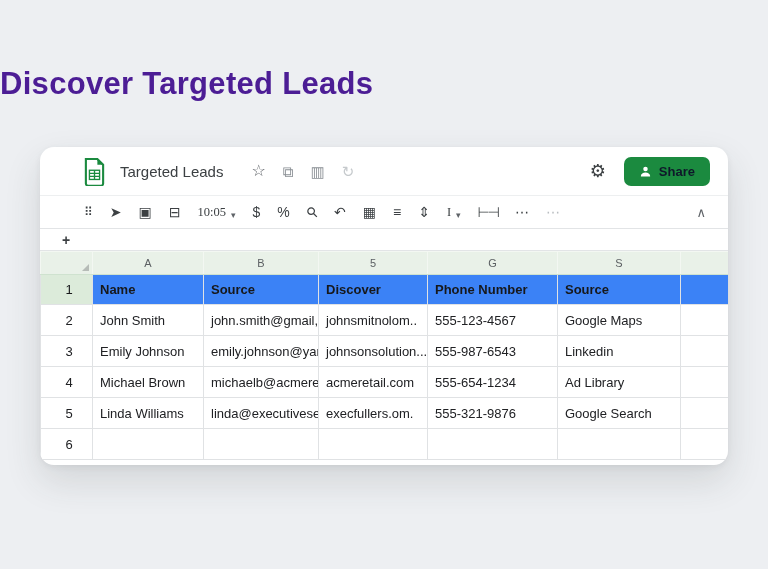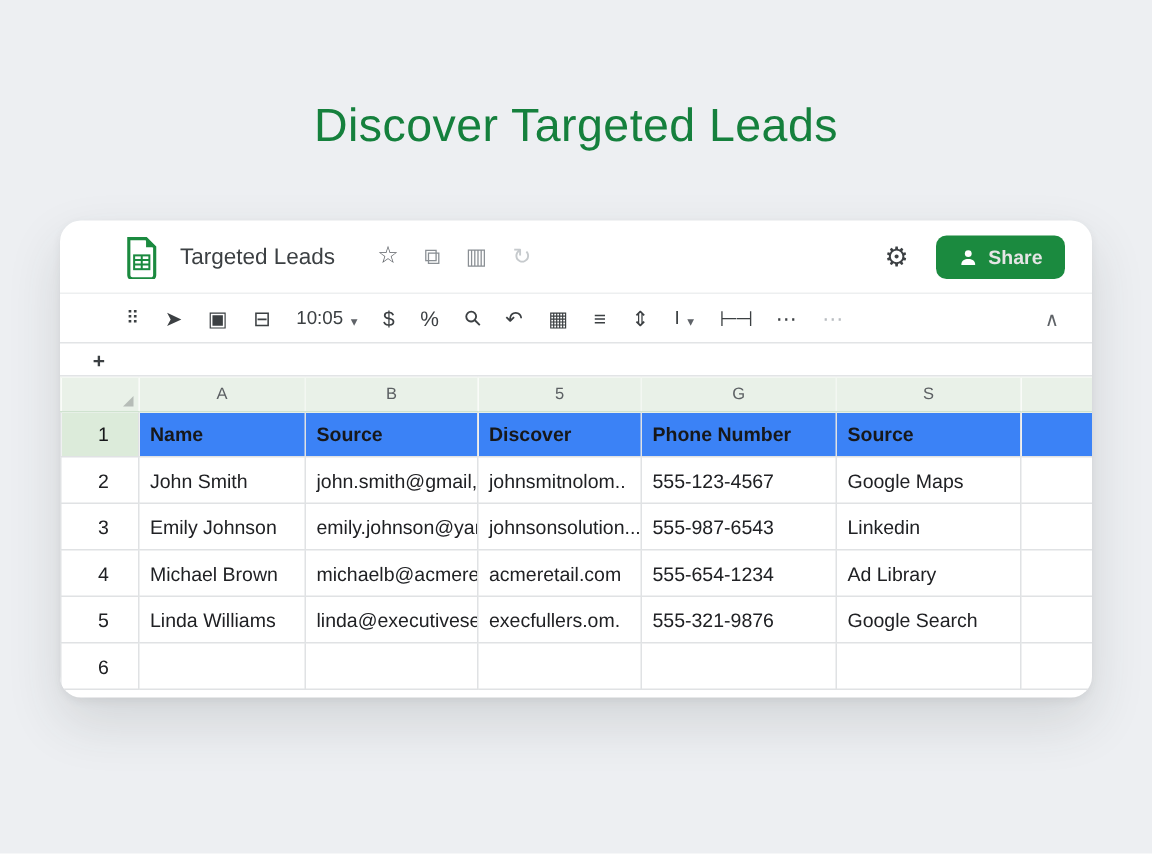--- a/index.html
+++ b/index.html
@@ -13,8 +13,8 @@
   }
   .headline {
     position:absolute; top:66px; left:0; right:0;
-    text-align:center;
-    font-size:31px; font-weight:400; color:#15803d;
+    text-align:left;
+    font-size:31px; font-weight:700; color:#4c1d95;
     letter-spacing:.3px;
   }
   .card {

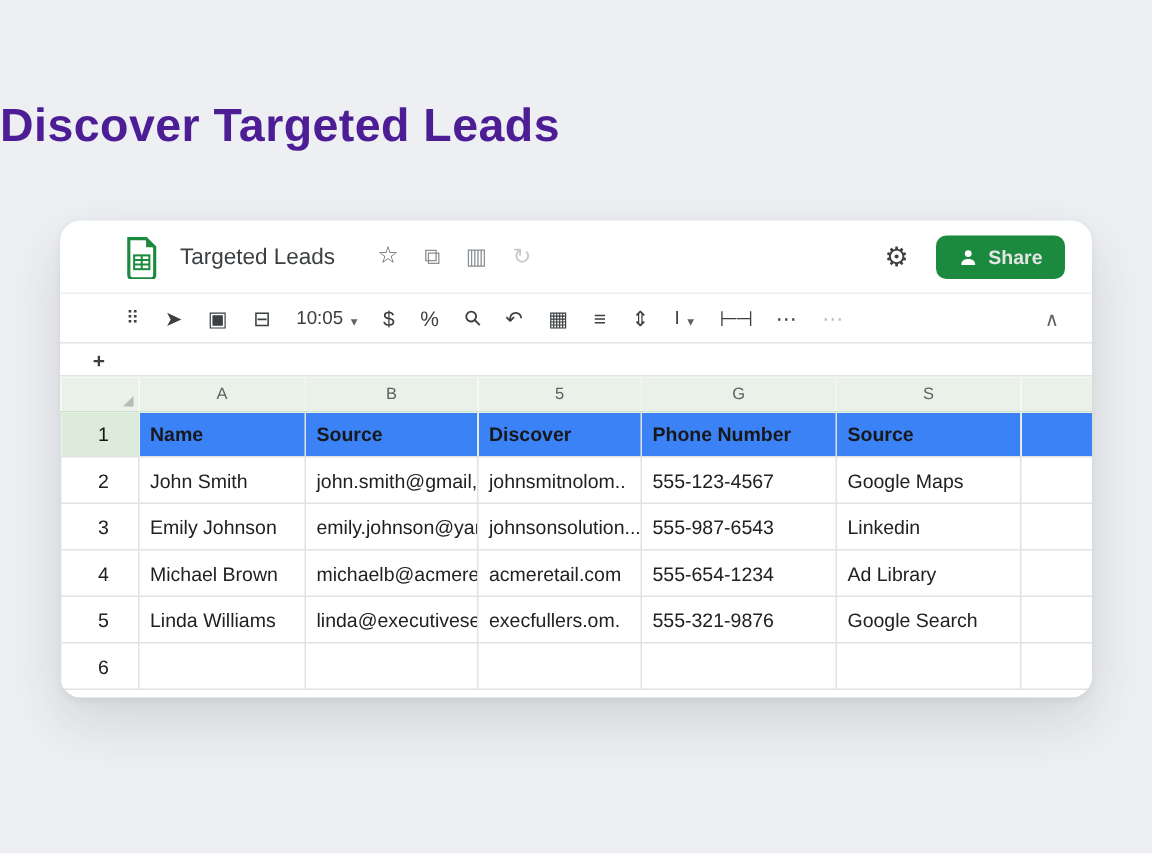--- a/index.html
+++ b/index.html
@@ -41,7 +41,7 @@
   .gear-btn { font-size:18px; color:#3c4043; margin-right:18px; line-height:1; }
   .share-btn {
     display:flex; align-items:center; gap:7px;
-    background:#1b8a3f; color:#e5e5e5;
+    background:#1b8a3f; color:#0f172a;
     border:none; border-radius:7px;
     padding:7px 15px; font-size:13px; font-weight:700;
     font-family:"Liberation Sans", sans-serif;

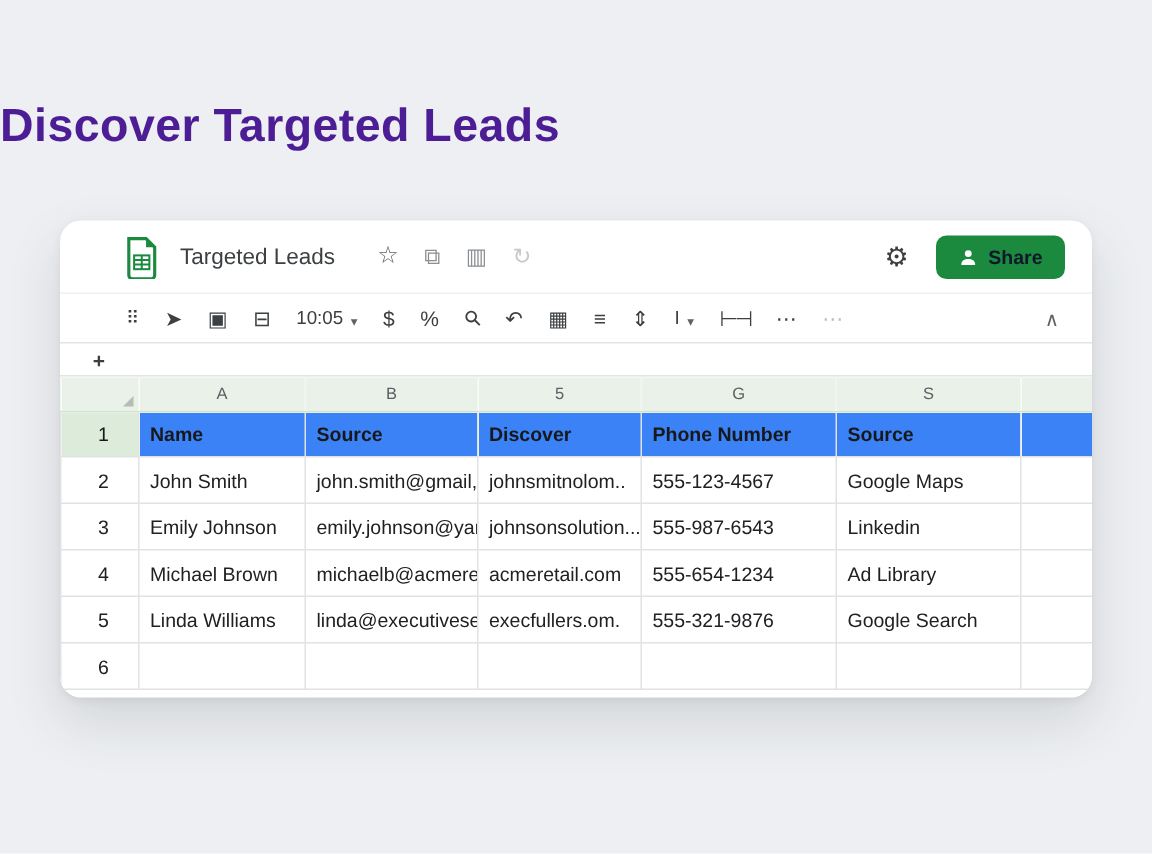--- a/index.html
+++ b/index.html
@@ -59,7 +59,7 @@
   .tb-icon { line-height:1; cursor:default; }
   .tb-icon.small { font-size:12px; }
   .rot { display:inline-block; transform:rotate(-45deg); }
-  .zoom-select { display:flex; align-items:flex-end; gap:5px; font-size:12.5px; cursor:pointer; }
+  .zoom-select { display:flex; align-items:flex-end; gap:5px; font-size:12.5px; cursor:pointer;font-family:Liberation Serif, serif; }
   .caret { font-size:9px; color:#5f6368; }
   .merge { letter-spacing:-2px; }
   .light { color:#b9bdc1; }

